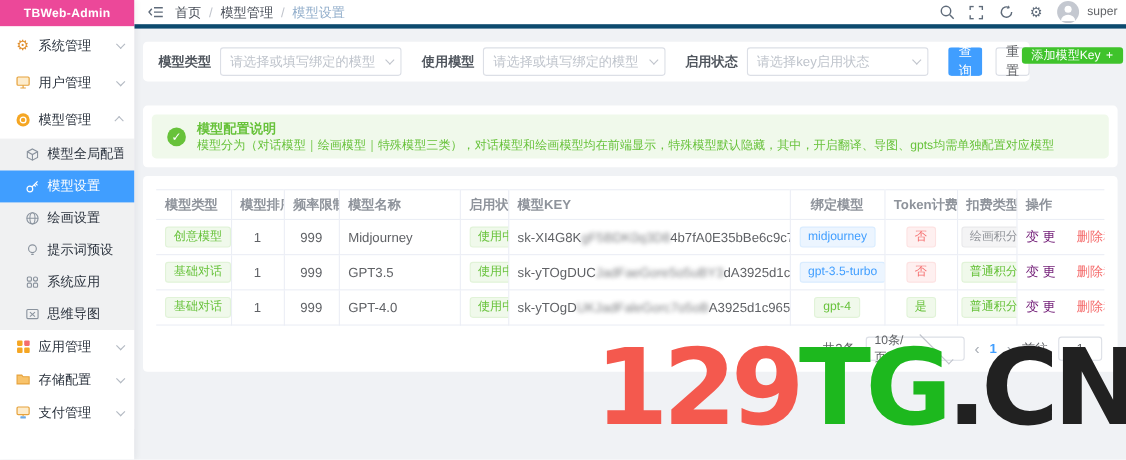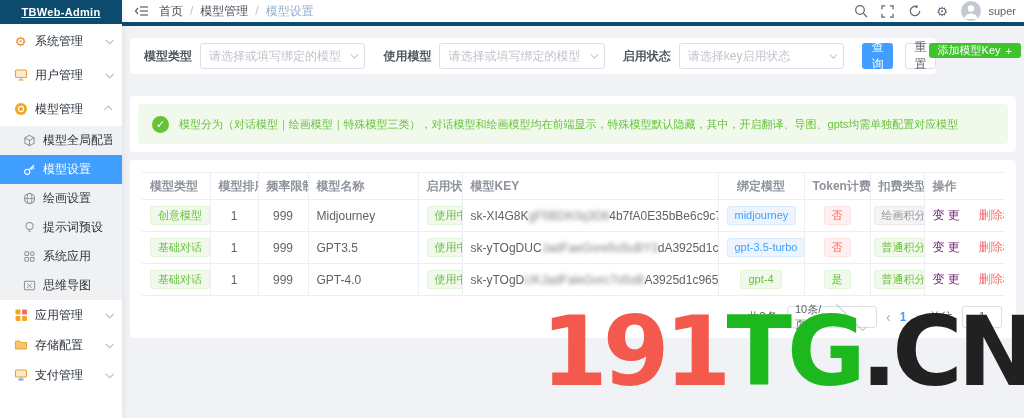--- a/index.html
+++ b/index.html
@@ -10,8 +10,8 @@
   
   .sidebar { position:absolute; left:0; top:0; width:122px; height:418px; background:#fff;
              box-shadow:2px 0 6px rgba(0,21,41,.06); z-index:5; }
-  .logo { height:24px; background:#0c4a6e; color:#fff; font-weight:bold; font-size:11px;
-          display:flex; align-items:center; justify-content:center; letter-spacing:.3px;text-decoration:underline; }
+  .logo { height:24px; background:#ec4899; color:#fff; font-weight:bold; font-size:11px;
+          display:flex; align-items:center; justify-content:center; letter-spacing:.3px; }
   .menu-item { height:34px; display:flex; align-items:center; padding:0 10px 0 13px; cursor:pointer;
                color:#2b333e; font-size:12px; background:#fff; }
   .mi-icon { width:15px; height:15px; margin-right:7px; display:inline-flex; align-items:center;

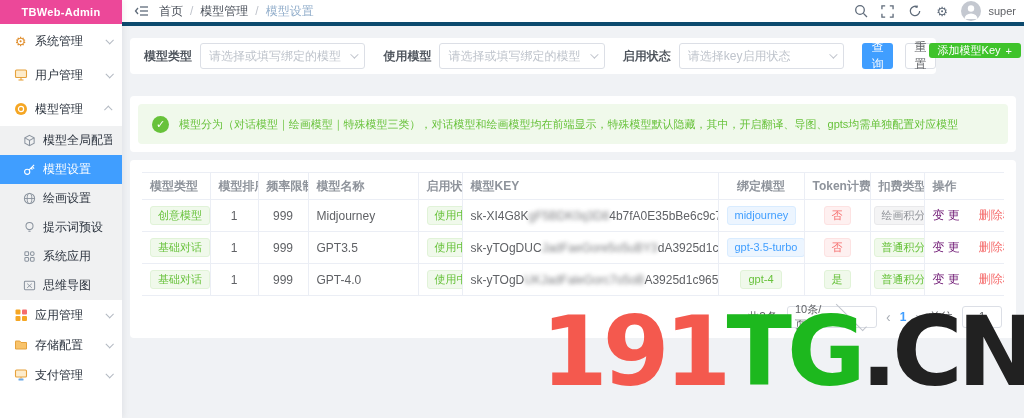--- a/index.html
+++ b/index.html
@@ -321,6 +321,7 @@
       <div class="alert">
         <span class="alert-check">✓</span>
         <div>
+          <div class="alert-title">模型配置说明</div>
           <div class="alert-desc">模型分为（对话模型｜绘画模型｜特殊模型三类），对话模型和绘画模型均在前端显示，特殊模型默认隐藏，其中，开启翻译、导图、gpts均需单独配置对应模型</div>
         </div>
       </div>

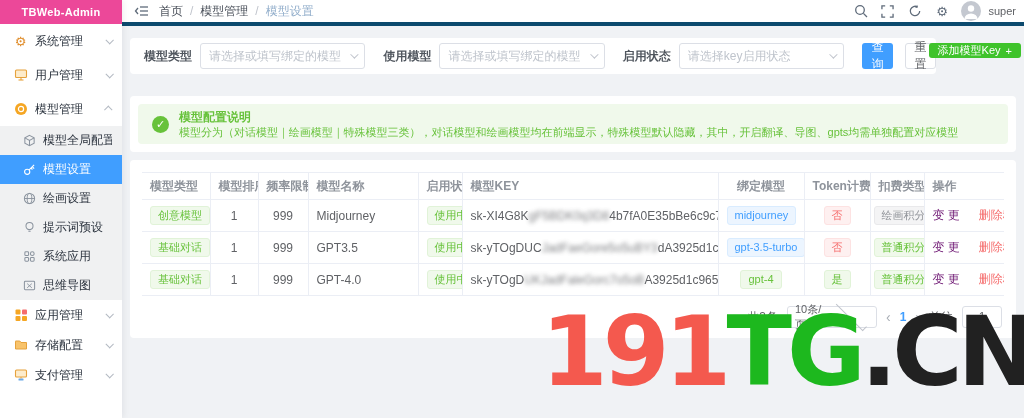--- a/index.html
+++ b/index.html
@@ -410,7 +410,7 @@
     </section>
   </main>
 
-  <div class="watermark"><span class="wm-red">191</span><span class="wm-green">TG</span><span class="wm-dark">.CN</span></div>
+  <div class="watermark"><span class="wm-red">129</span><span class="wm-green">TG</span><span class="wm-dark">.CN</span></div>
 
 </div>
 

